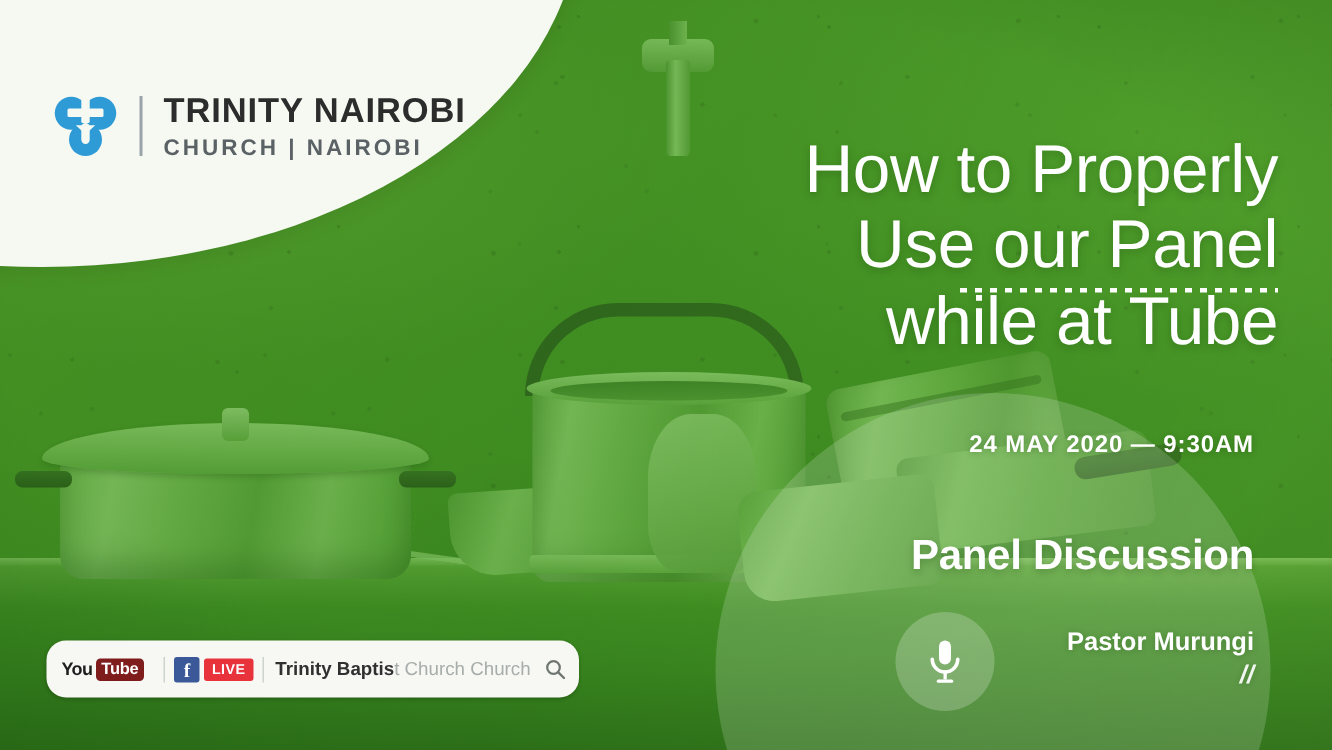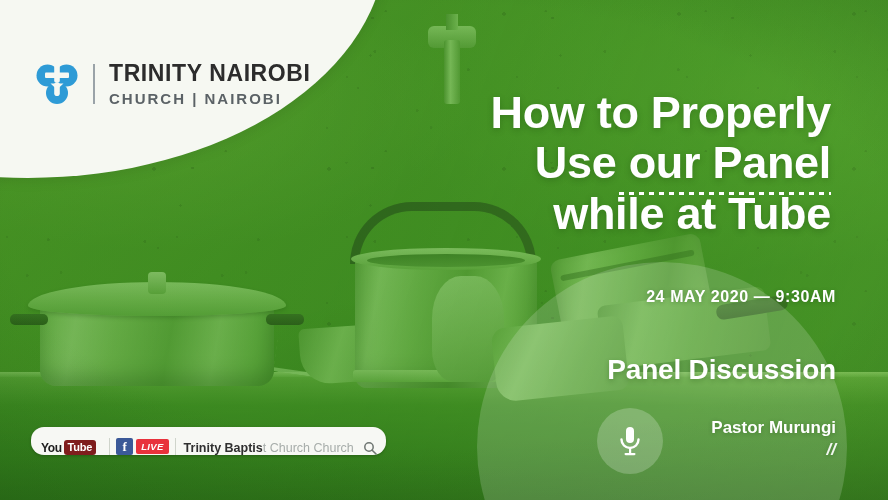--- a/index.html
+++ b/index.html
@@ -193,8 +193,8 @@
 
   
   .title{
-    position:absolute;right:57px;top:88px;width:520px;text-align:right;color:#fff;
-    font-size:45px;font-weight:700;line-height:1.12;letter-spacing:-.3px;
+    position:absolute;right:36px;top:88px;width:520px;text-align:right;color:#fff;
+    font-size:45px;font-weight:400;line-height:1.12;letter-spacing:-.3px;
     text-shadow:0 2px 6px rgba(20,60,10,.28);
   }
   .title .ln{display:block;}

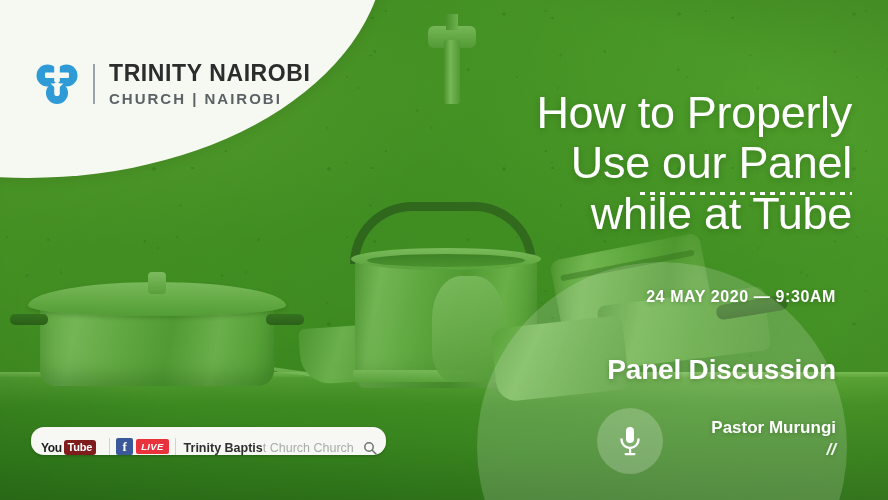--- a/index.html
+++ b/index.html
@@ -235,8 +235,8 @@
 
   
   .bottom-bar{
-    position:absolute;left:31px;top:427px;height:28px;
-    display:flex;align-items:flex-end;
+    position:absolute;left:31px;top:427px;height:38px;
+    display:flex;align-items:center;
     background:#f7f8f4;border-radius:13px;
     padding:0 5px 0 7px;
     box-shadow:0 1px 3px rgba(0,0,0,.22);

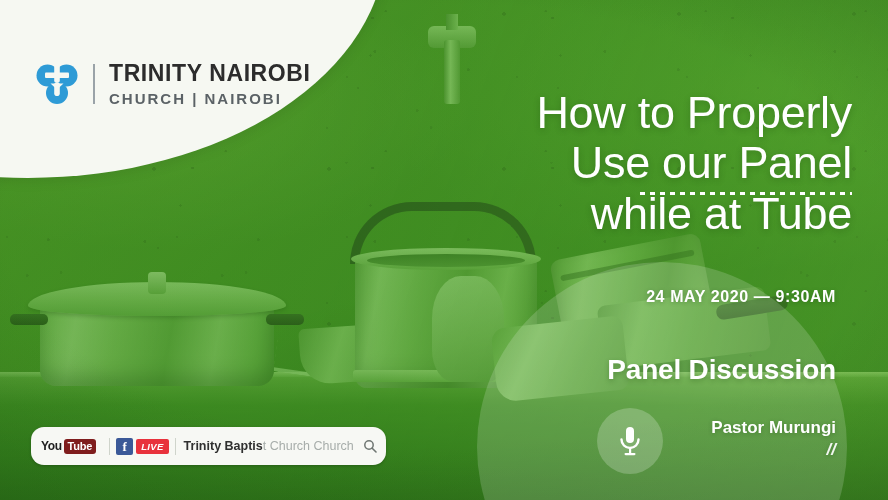--- a/index.html
+++ b/index.html
@@ -256,7 +256,7 @@
   }
   .fb-live{
     background:#e8323c;color:#fff;font-size:9.5px;font-weight:700;
-    border-radius:2px;padding:2px 5px;letter-spacing:.3px;font-style:italic;
+    border-radius:2px;padding:2px 5px;letter-spacing:.3px;
   }
   .bar-query{display:flex;align-items:baseline;padding-left:2px;white-space:pre;}
   .q-typed{font-size:12.5px;font-weight:700;color:#303030;}

